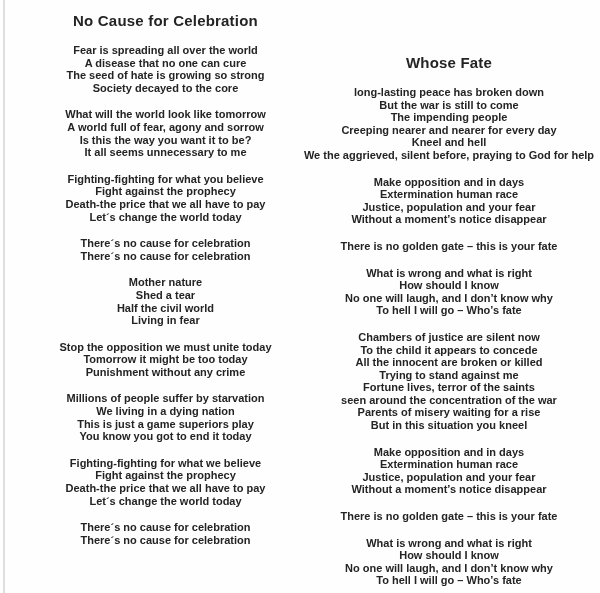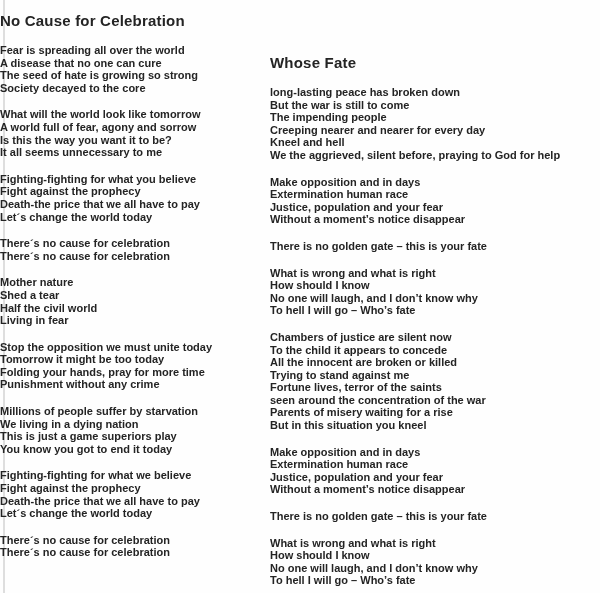--- a/index.html
+++ b/index.html
@@ -31,7 +31,9 @@
   .column {
     position: absolute;
     top: 12px;
+    text-align: center;
     font-weight: bold;
+    padding-left: 24px;
   }
   .column.left {
     left: 0;

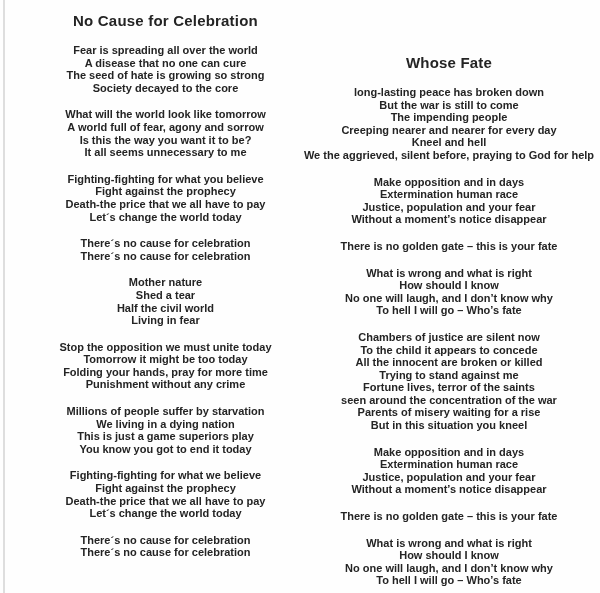--- a/index.html
+++ b/index.html
@@ -103,7 +103,6 @@
         <div class="stanza">
           <p class="line">Stop the opposition we must unite today</p>
           <p class="line">Tomorrow it might be too today</p>
-          <p class="line">Folding your hands, pray for more time</p>
           <p class="line">Punishment without any crime</p>
         </div>
         <div class="stanza">

